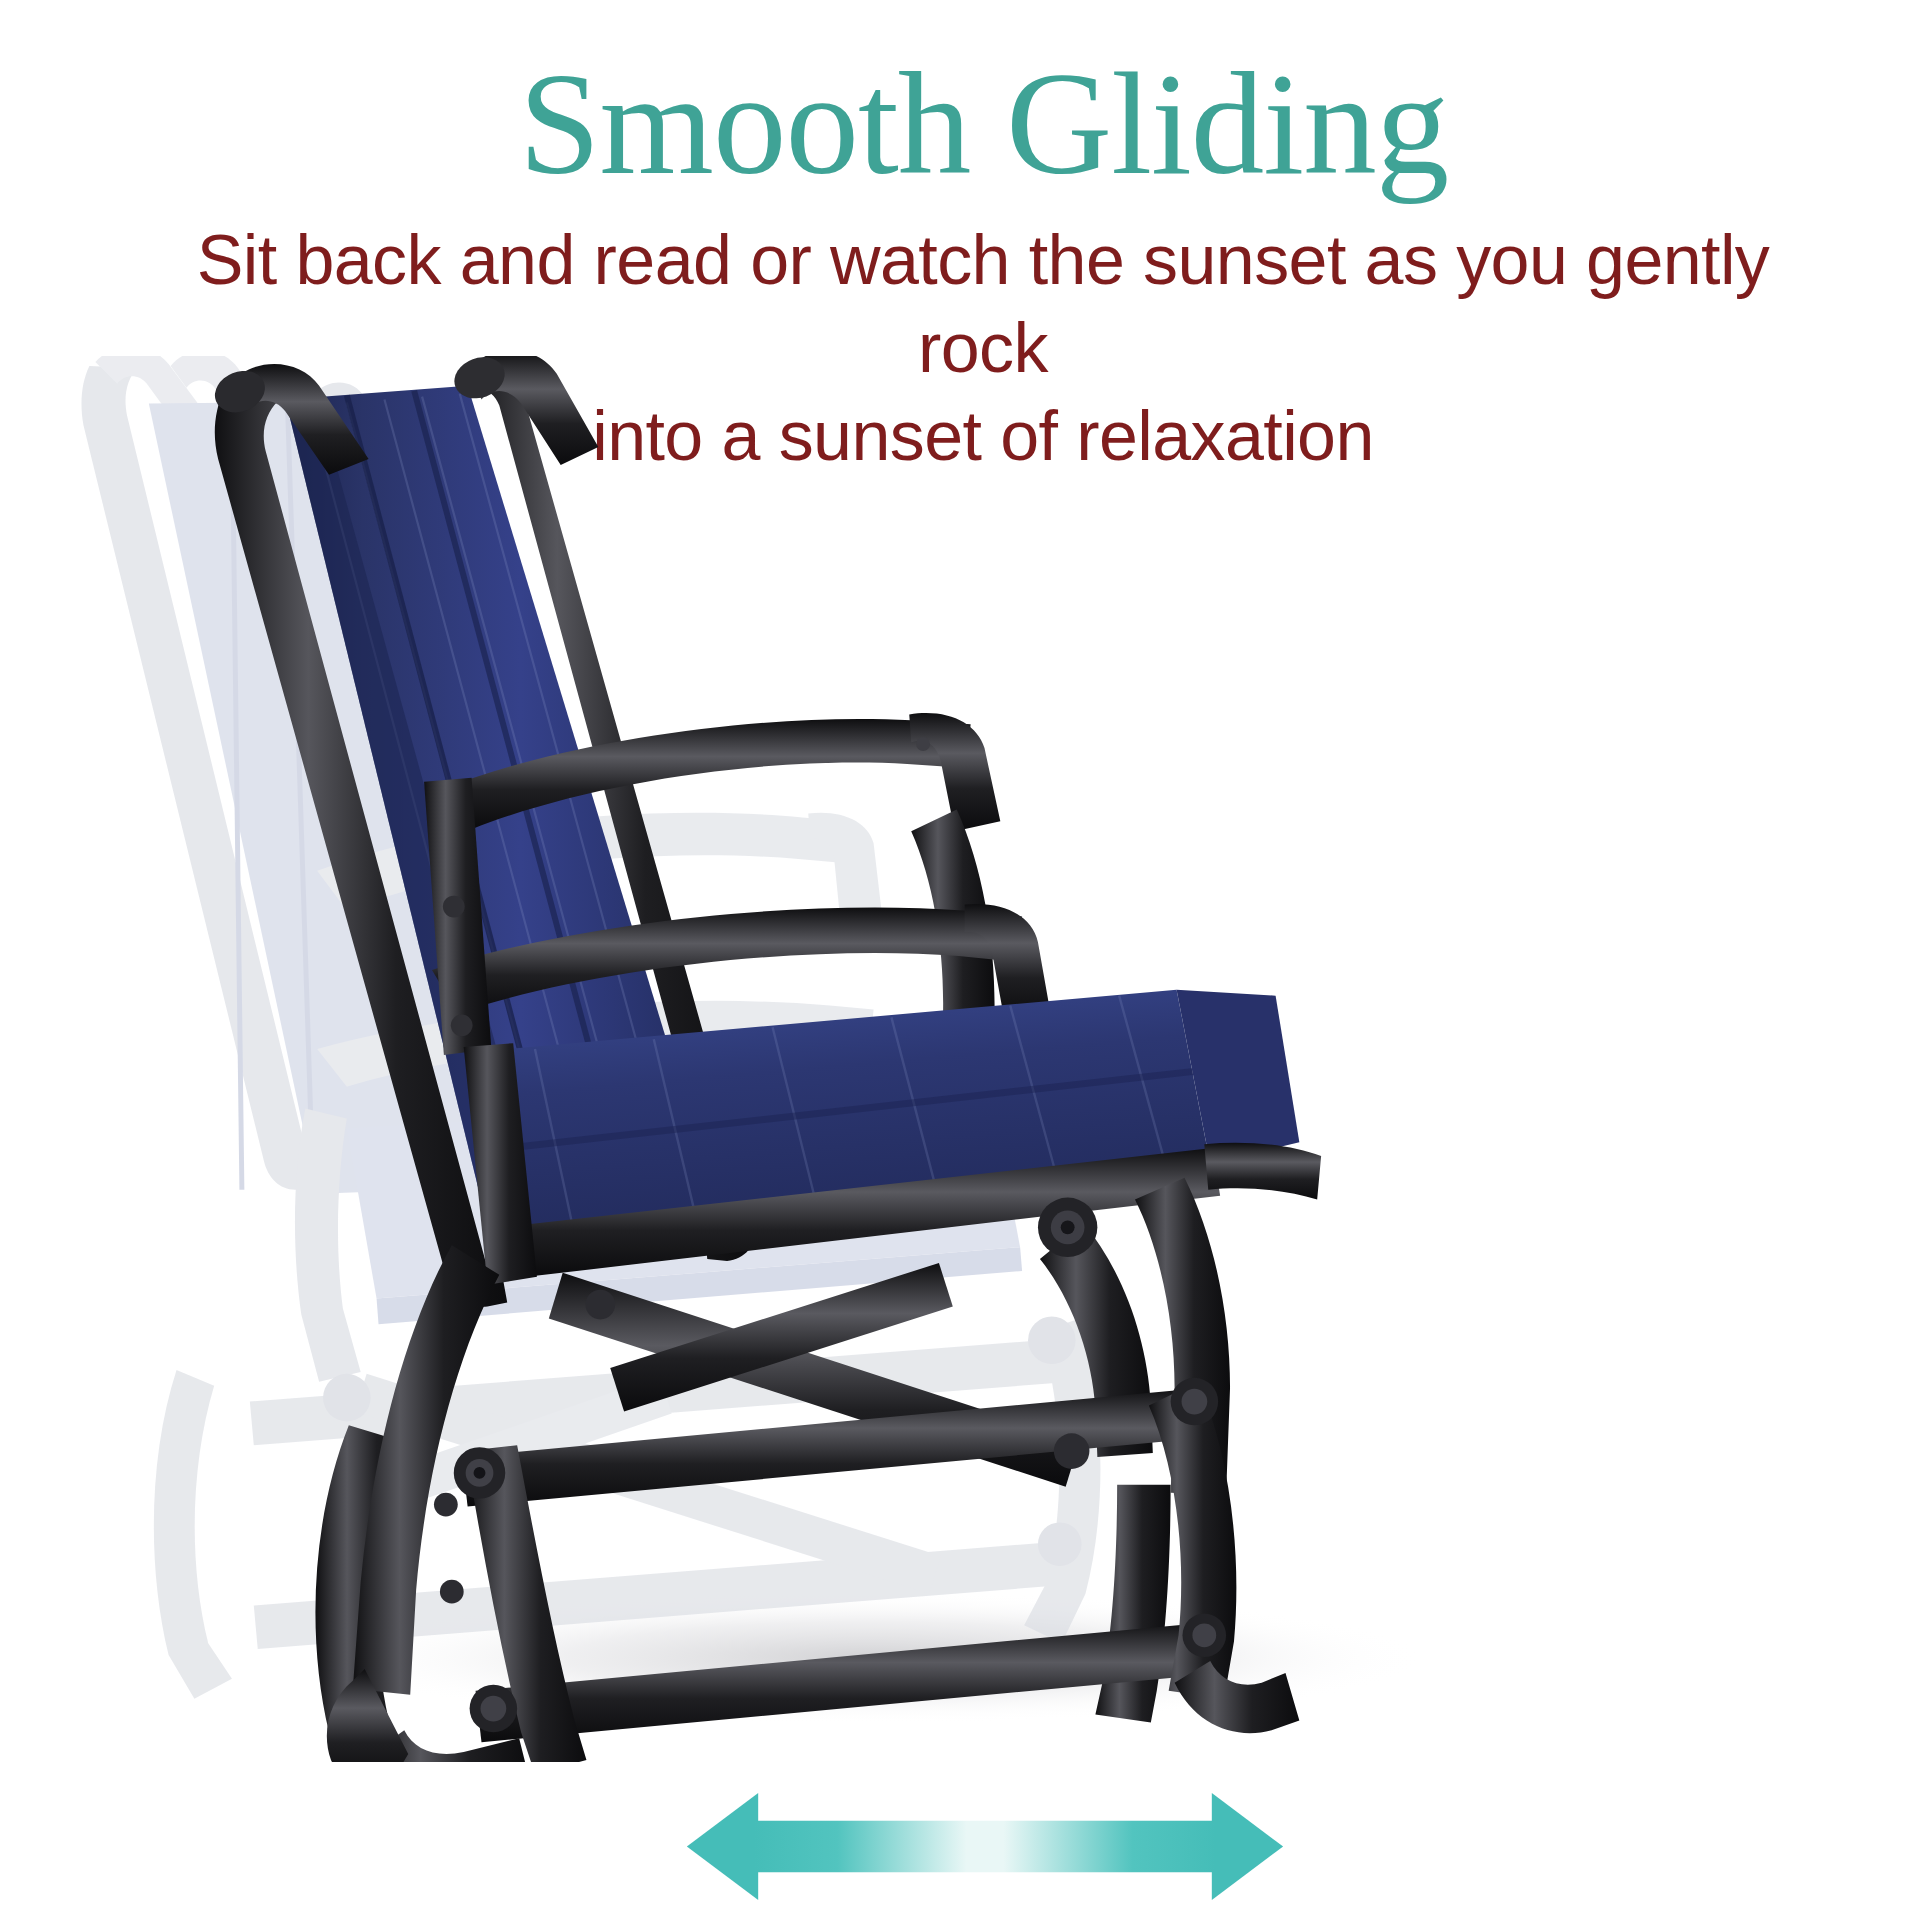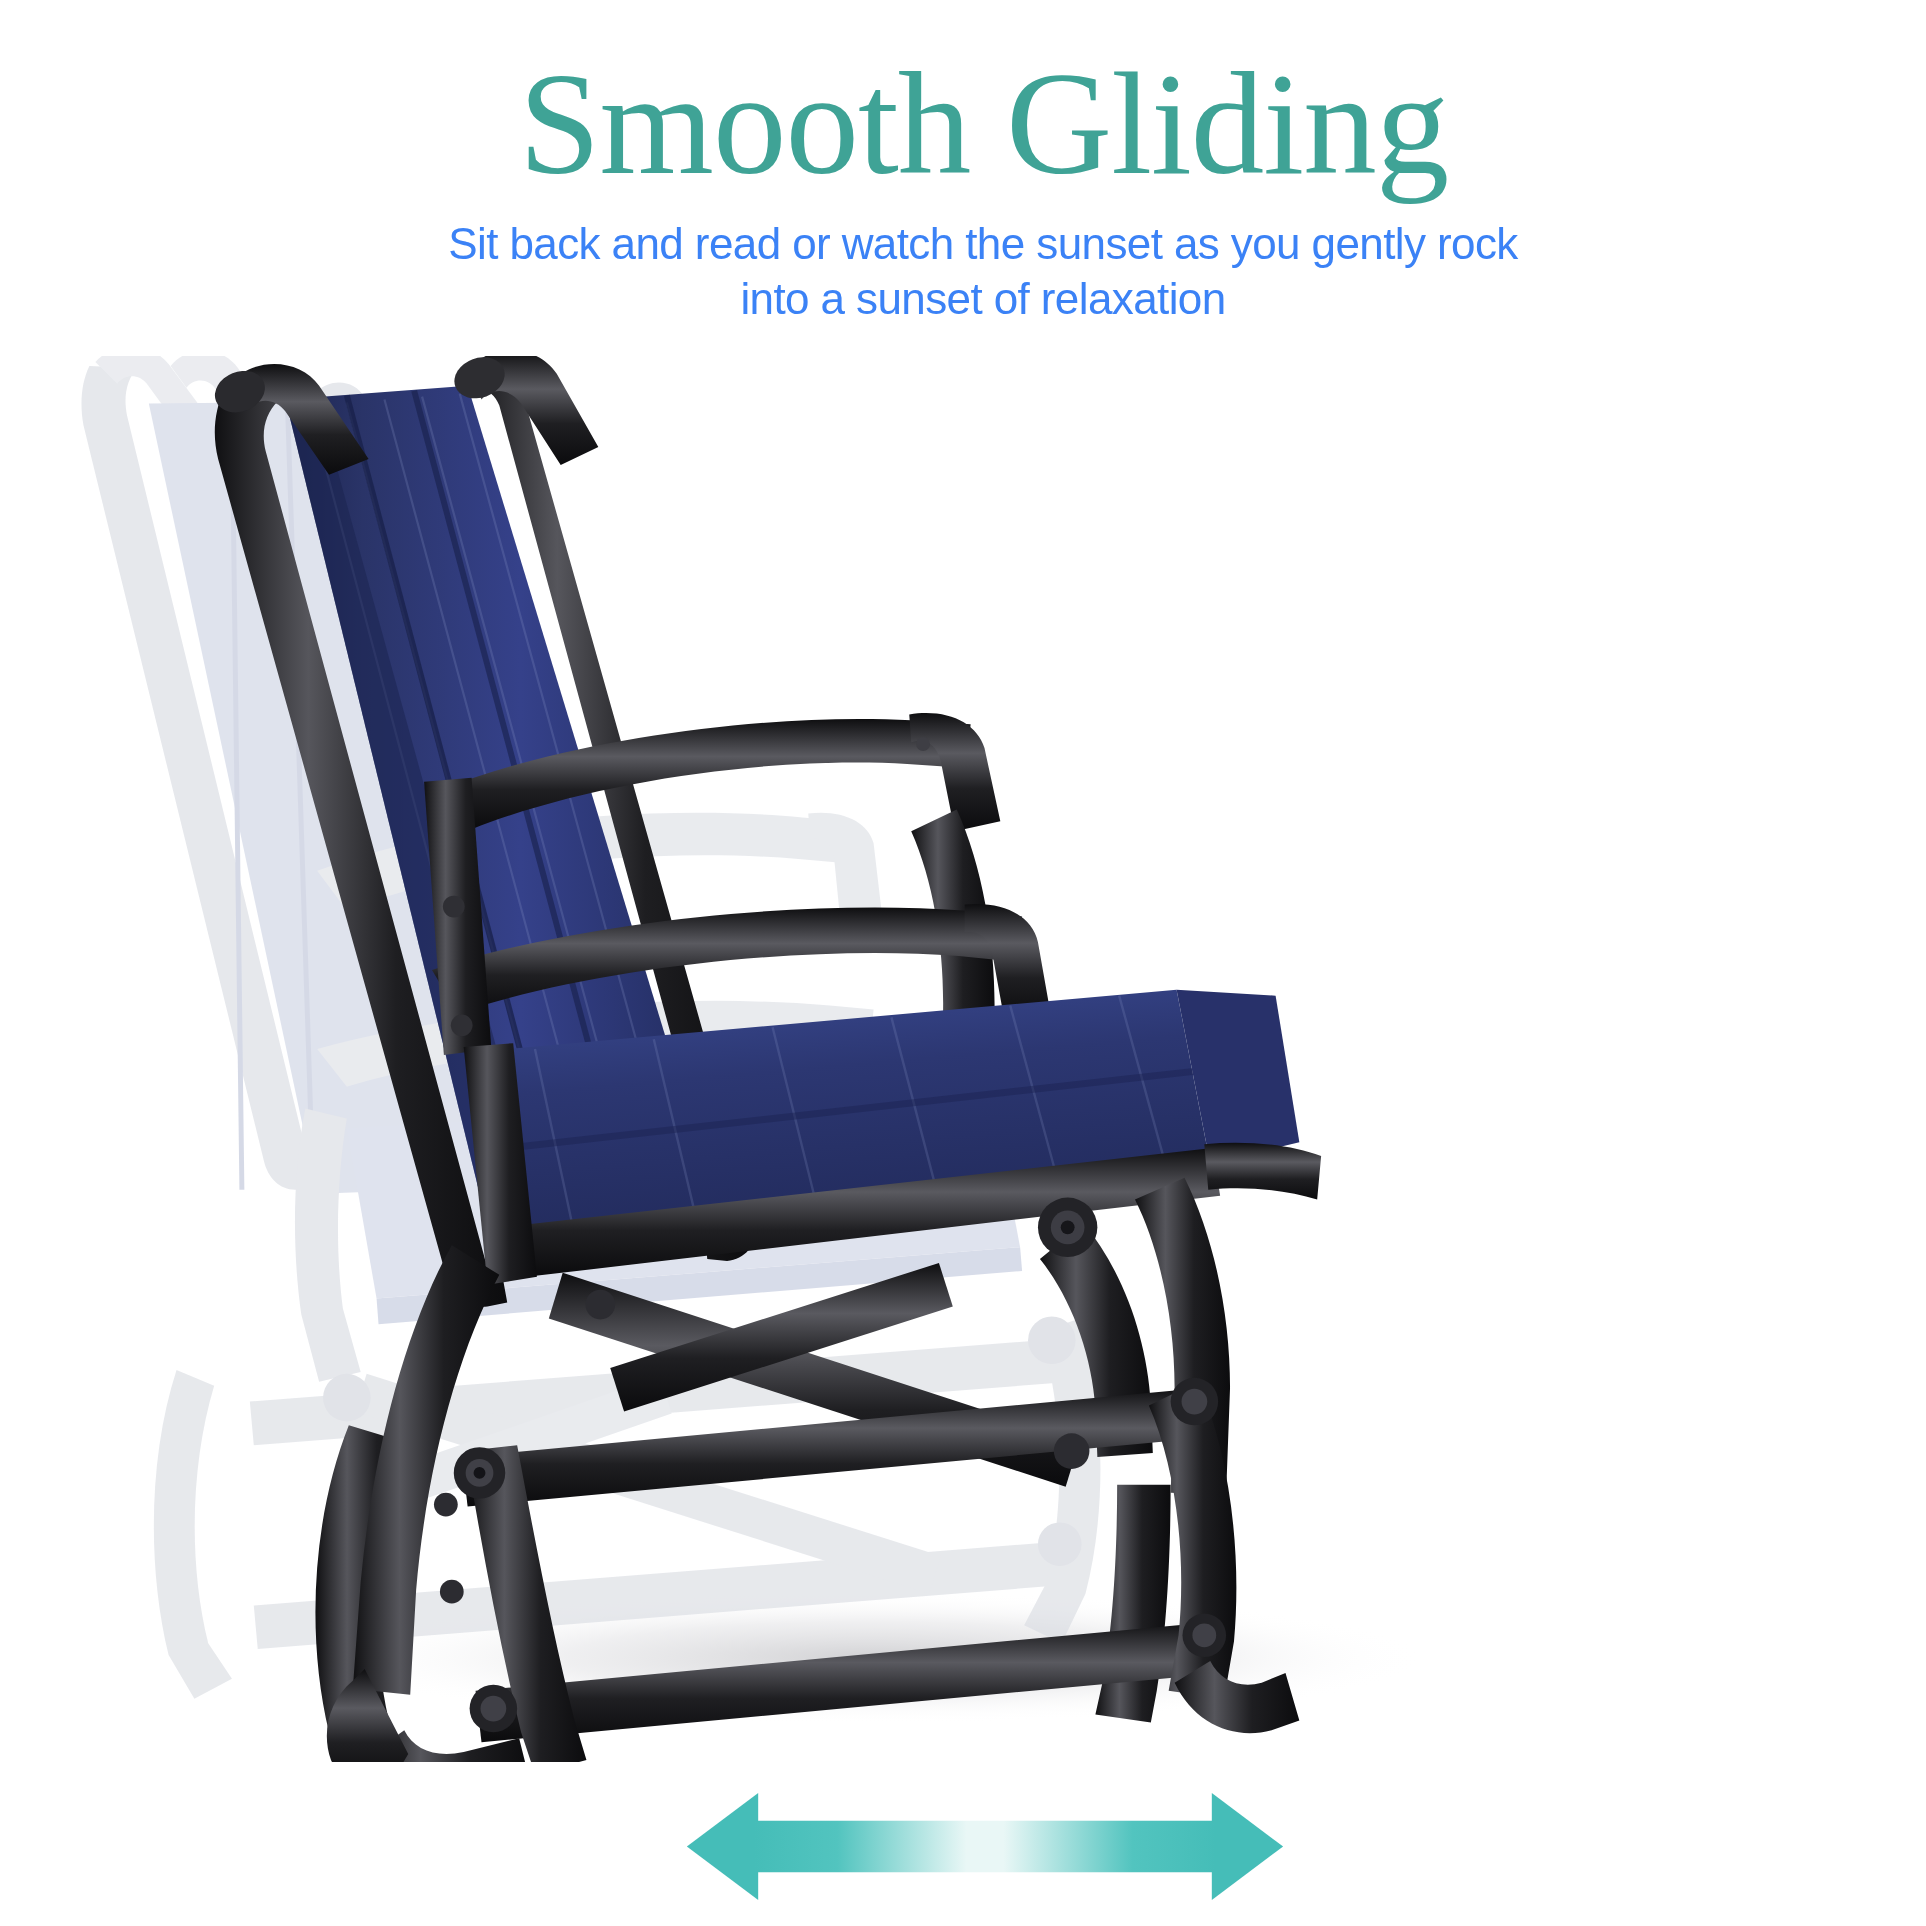--- a/index.html
+++ b/index.html
@@ -33,11 +33,11 @@
     position:absolute;
     left:171px; top:216px; width:1584px;
     text-align:center;
-    font-size:44px;
+    font-size:70px;
     line-height:1.26;
     font-weight:400;
     letter-spacing:-0.6px;
-    color:#3b82f6;
+    color:#7f1d1d;
   }
   #subhead .l2 { display:block; }
 

